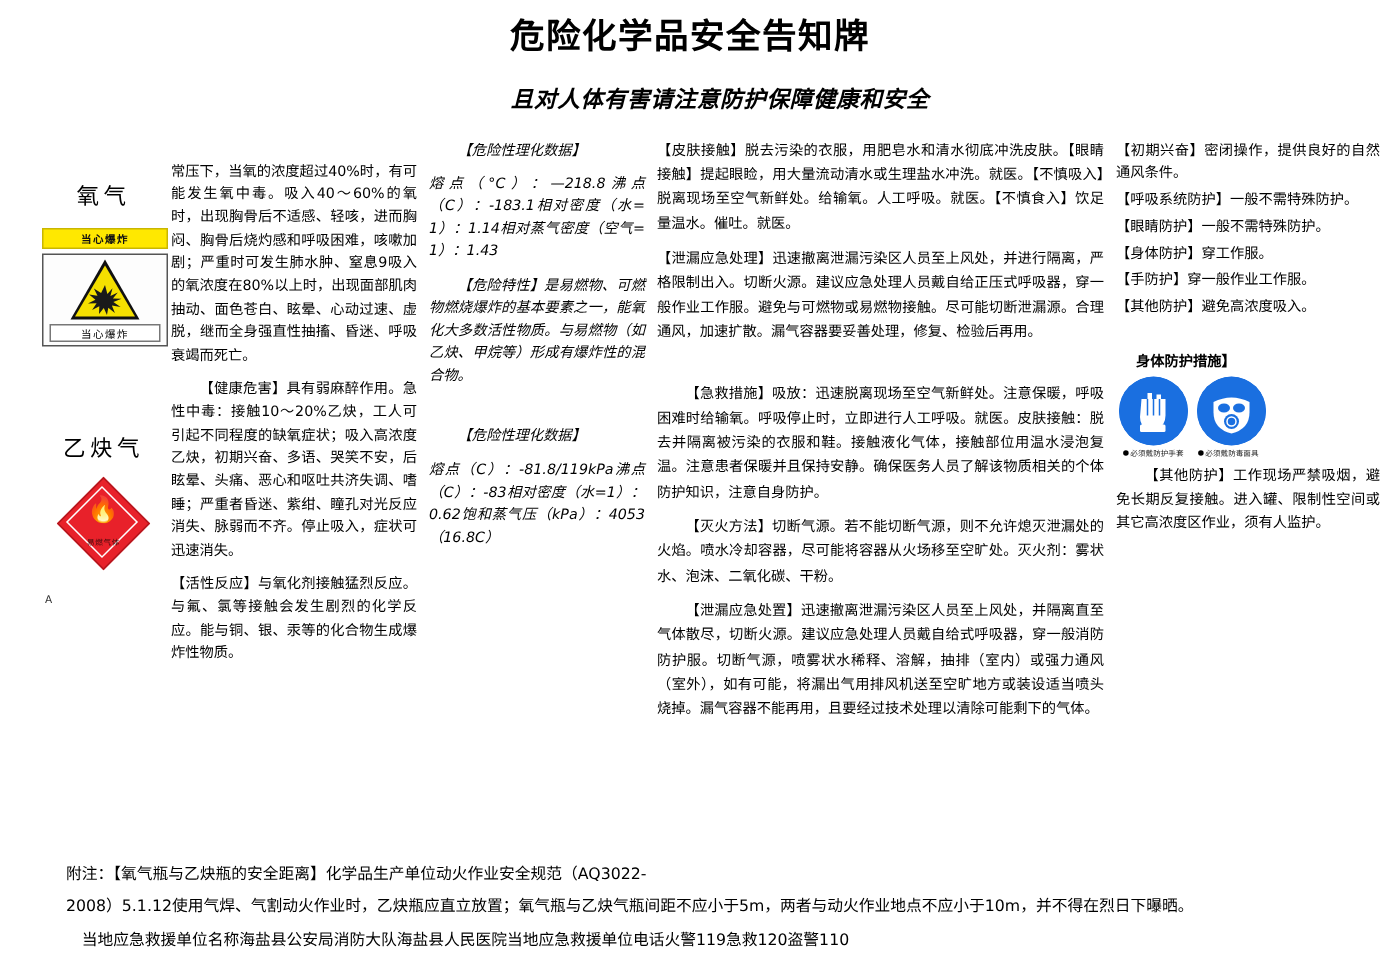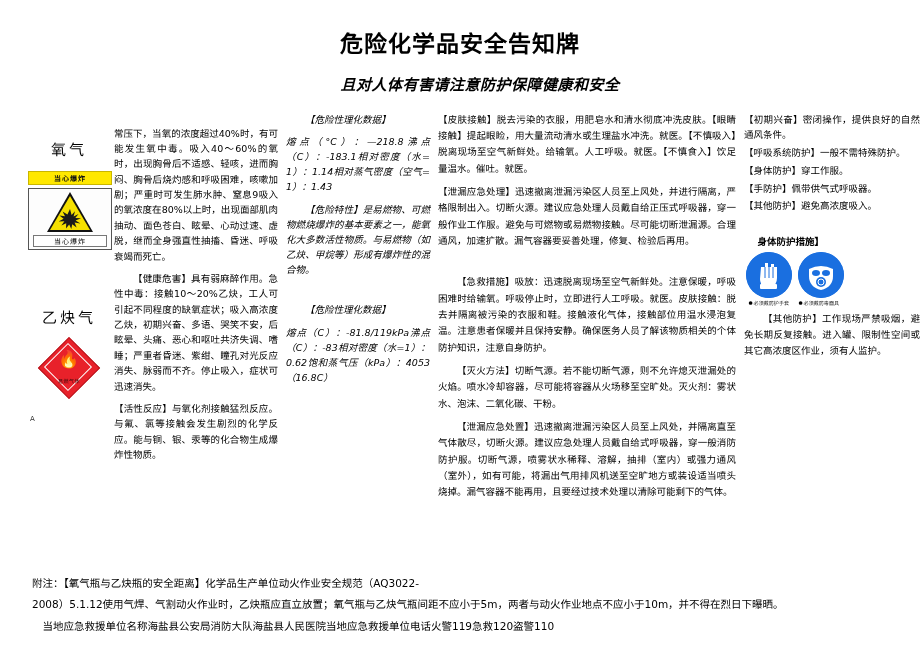--- a/index.html
+++ b/index.html
@@ -25,7 +25,7 @@
 
   
   .header {
-    padding-top: 31px;
+    padding-top: 12px;
     text-align: center;
   }
   .main-title {

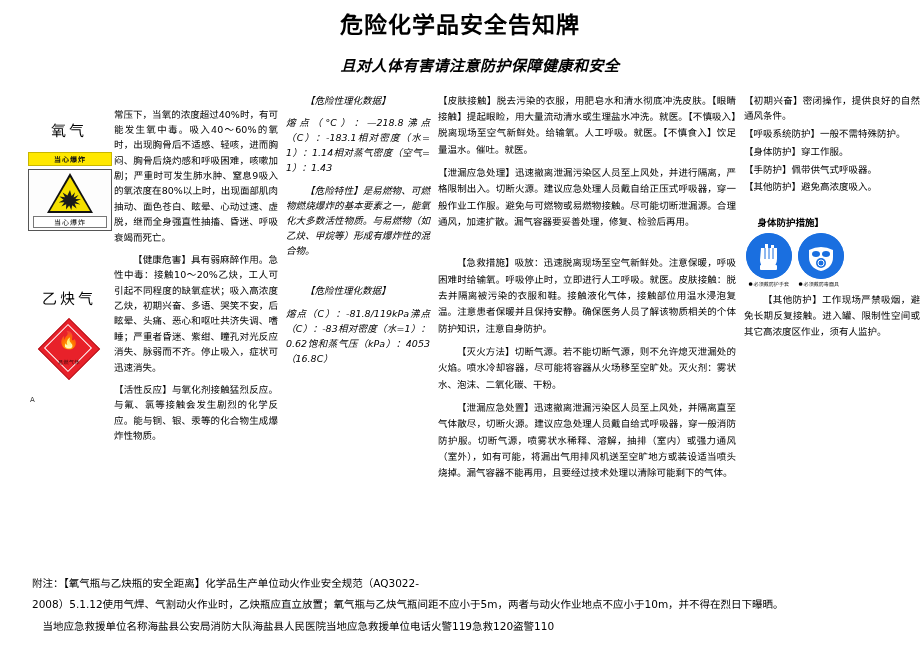--- a/index.html
+++ b/index.html
@@ -343,6 +343,7 @@
     <div class="col col-protect">
       <p class="ptext">【初期兴奋】密闭操作，提供良好的自然通风条件。</p>
       <p class="ptext">【呼吸系统防护】一般不需特殊防护。</p>
+      <p class="ptext">【眼睛防护】一般不需特殊防护。</p>
       <p class="ptext">【身体防护】穿工作服。</p>
       <p class="ptext">【手防护】佩带供气式呼吸器。</p>
       <p class="ptext">【其他防护】避免高浓度吸入。</p>

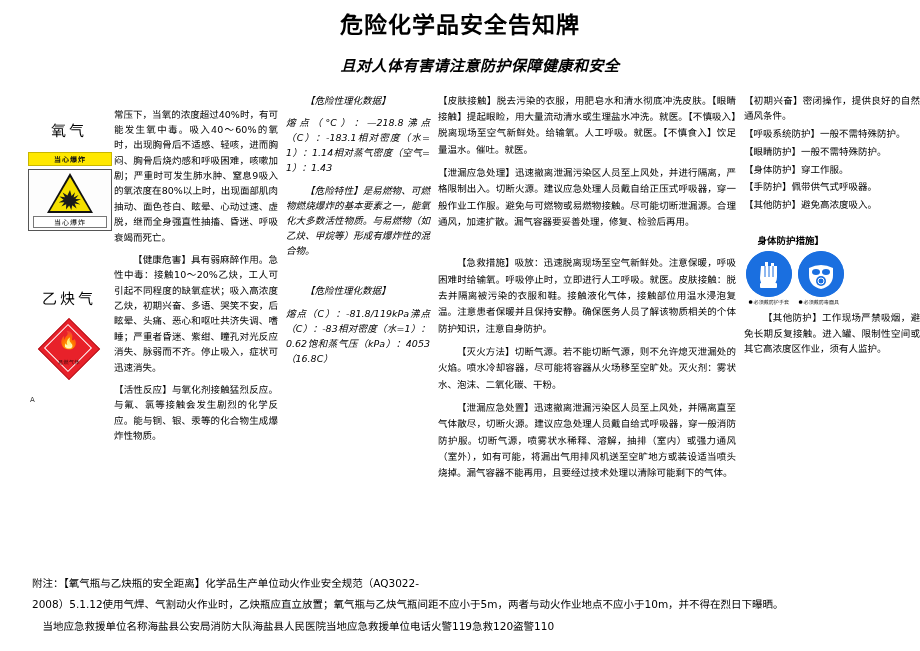--- a/index.html
+++ b/index.html
@@ -345,7 +345,7 @@
       <p class="ptext">【呼吸系统防护】一般不需特殊防护。</p>
       <p class="ptext">【眼睛防护】一般不需特殊防护。</p>
       <p class="ptext">【身体防护】穿工作服。</p>
-      <p class="ptext">【手防护】佩带供气式呼吸器。</p>
+      <p class="ptext">【手防护】穿一般作业工作服。</p>
       <p class="ptext">【其他防护】避免高浓度吸入。</p>
 
       <div class="gap-block"></div>

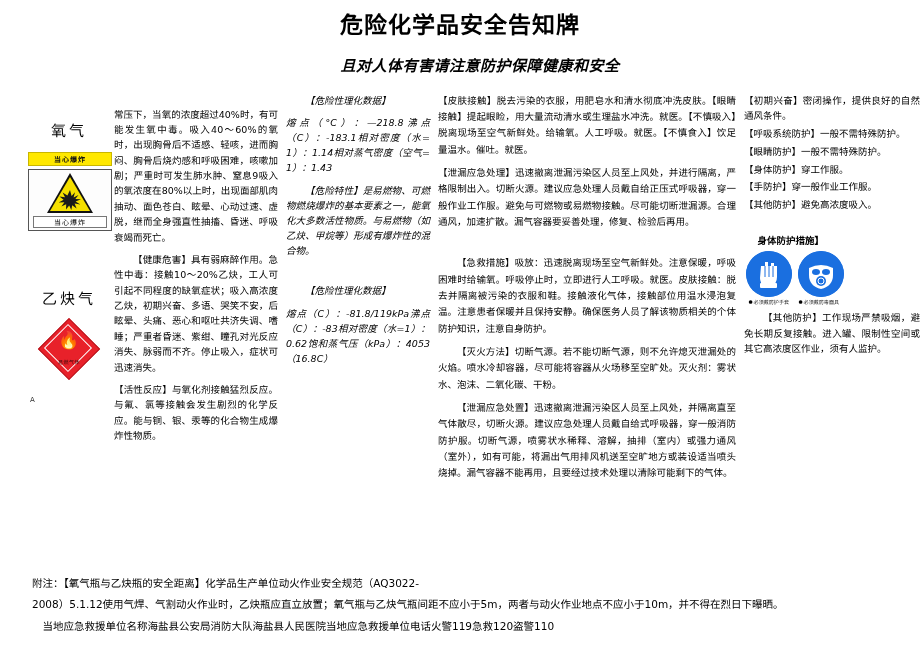--- a/index.html
+++ b/index.html
@@ -249,7 +249,7 @@
   
   .footer {
     position: absolute;
-    left: 4px;
+    left: 16px;
     bottom: 18px;
     width: 806px;
     padding: 0 26px 0 28px;

